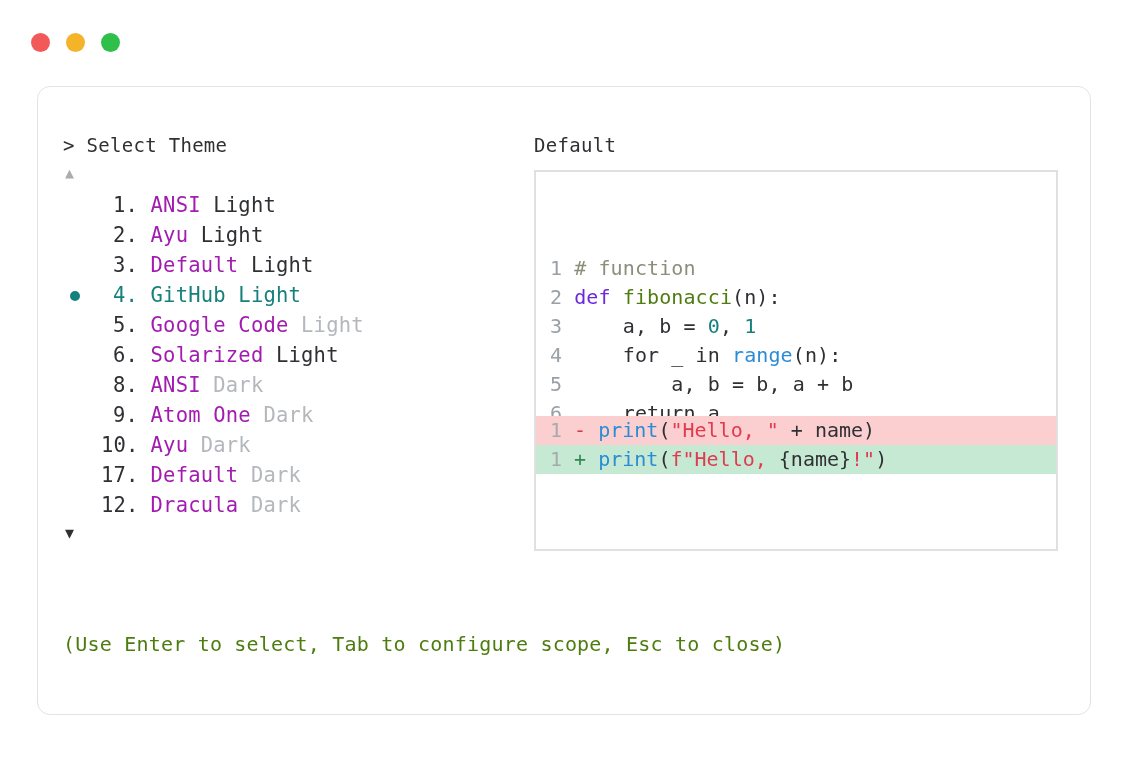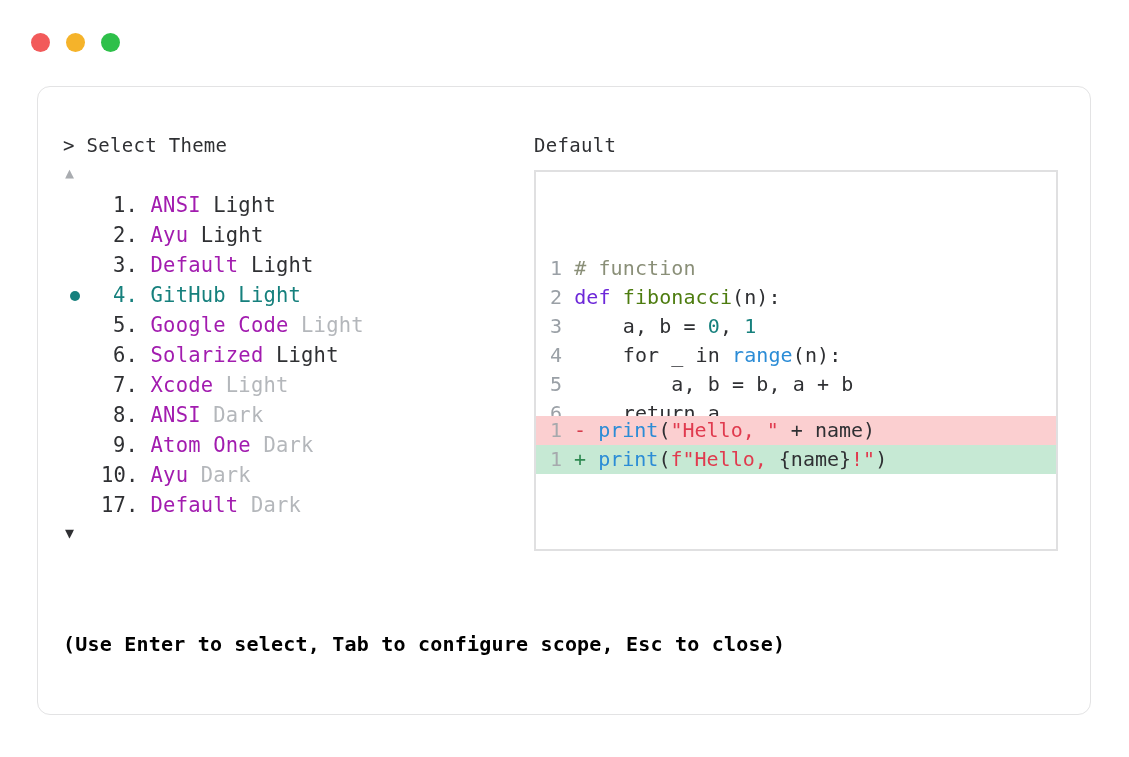--- a/index.html
+++ b/index.html
@@ -216,7 +216,6 @@
           <div class="theme-item selected"><span class="bullet"></span><span class="idx">4.</span><span class="name"> GitHub</span><span class="variant"> Light</span></div>
           <div class="theme-item"><span class="idx">5.</span><span class="name"> Google Code</span><span class="variant muted"> Light</span></div>
           <div class="theme-item"><span class="idx">6.</span><span class="name"> Solarized</span><span class="variant"> Light</span></div>
-          <div class="theme-item"><span class="idx">7.</span><span class="name"> Xcode</span><span class="variant muted"> Light</span></div>
           <div class="theme-item"><span class="idx">8.</span><span class="name"> ANSI</span><span class="variant muted"> Dark</span></div>
           <div class="theme-item"><span class="idx">9.</span><span class="name"> Atom One</span><span class="variant muted"> Dark</span></div>
           <div class="theme-item"><span class="idx">10.</span><span class="name"> Ayu</span><span class="variant muted"> Dark</span></div>

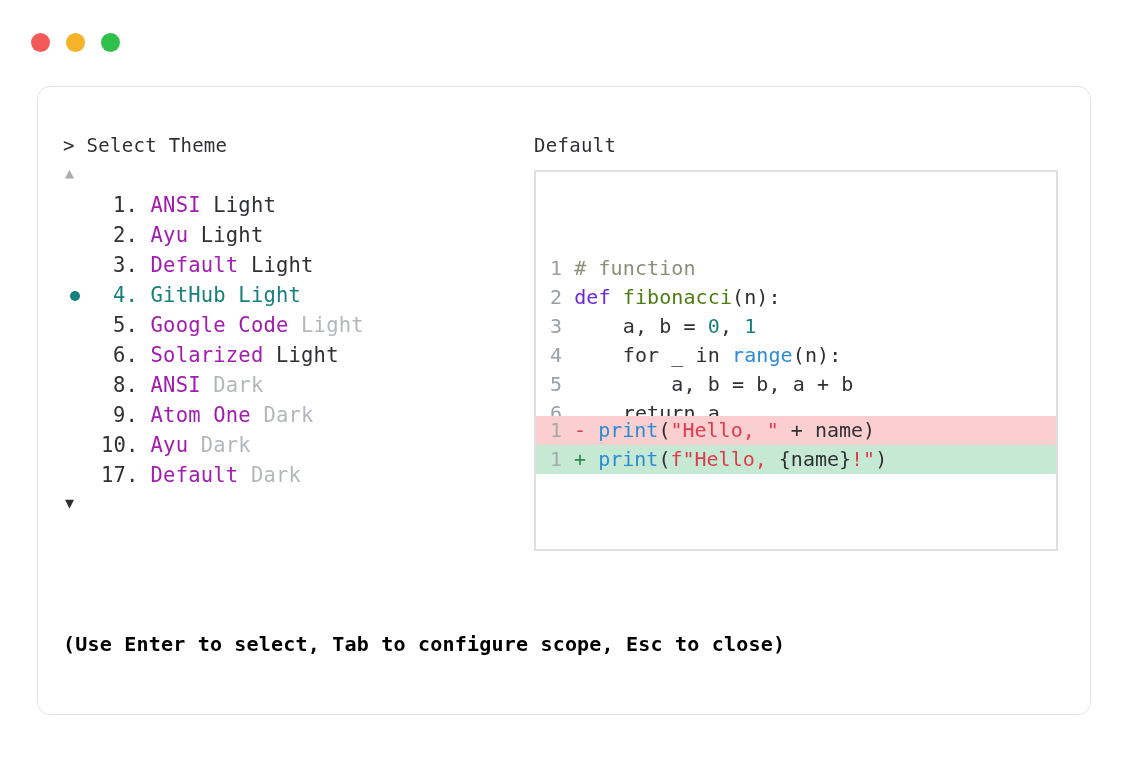--- a/index.html
+++ b/index.html
@@ -220,6 +220,7 @@
           <div class="theme-item"><span class="idx">9.</span><span class="name"> Atom One</span><span class="variant muted"> Dark</span></div>
           <div class="theme-item"><span class="idx">10.</span><span class="name"> Ayu</span><span class="variant muted"> Dark</span></div>
           <div class="theme-item"><span class="idx">17.</span><span class="name"> Default</span><span class="variant muted"> Dark</span></div>
+          <div class="theme-item"><span class="idx">12.</span><span class="name"> Dracula</span><span class="variant muted"> Dark</span></div>
         </div>
       <div class="scroll-arrow down">▼</div>
     </div>

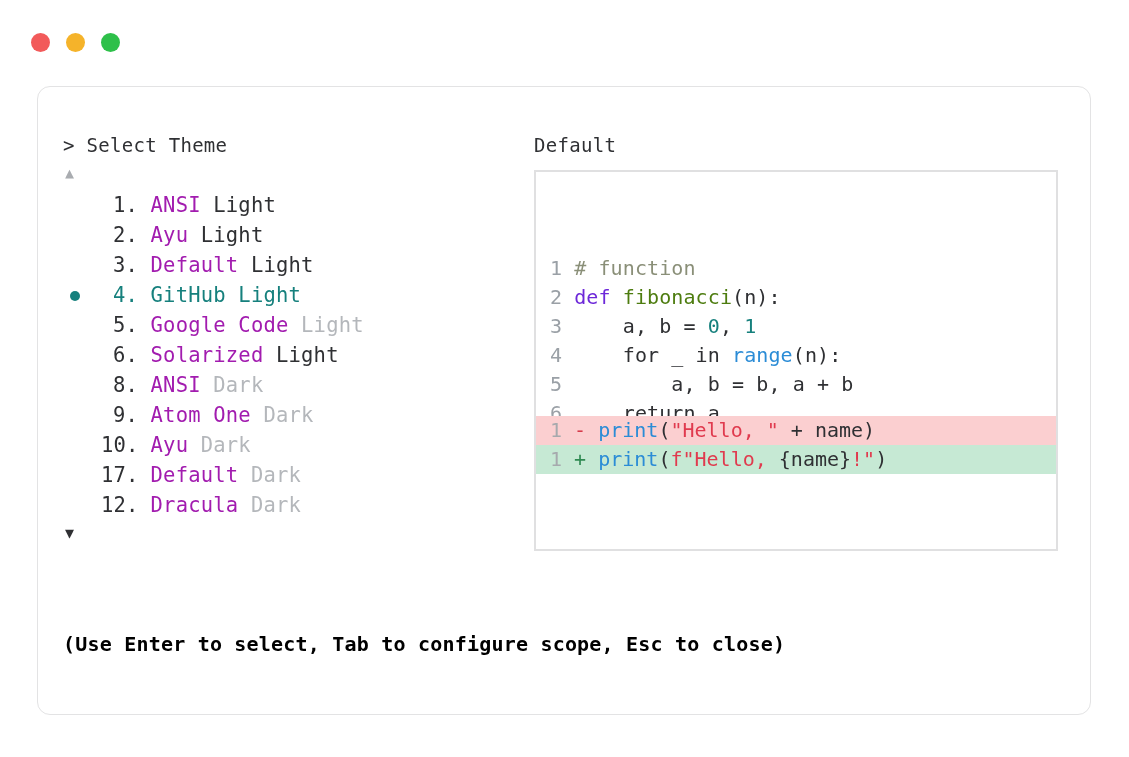--- a/index.html
+++ b/index.html
@@ -188,10 +188,9 @@
     top: 543px;
     font-size: 20px;
     line-height: 28px;
-    color: #000000;
+    color: #4d7c0f;
     letter-spacing: 0.2px;
     white-space: pre;
-    font-weight: bold;
   }
 </style>
 </head>

